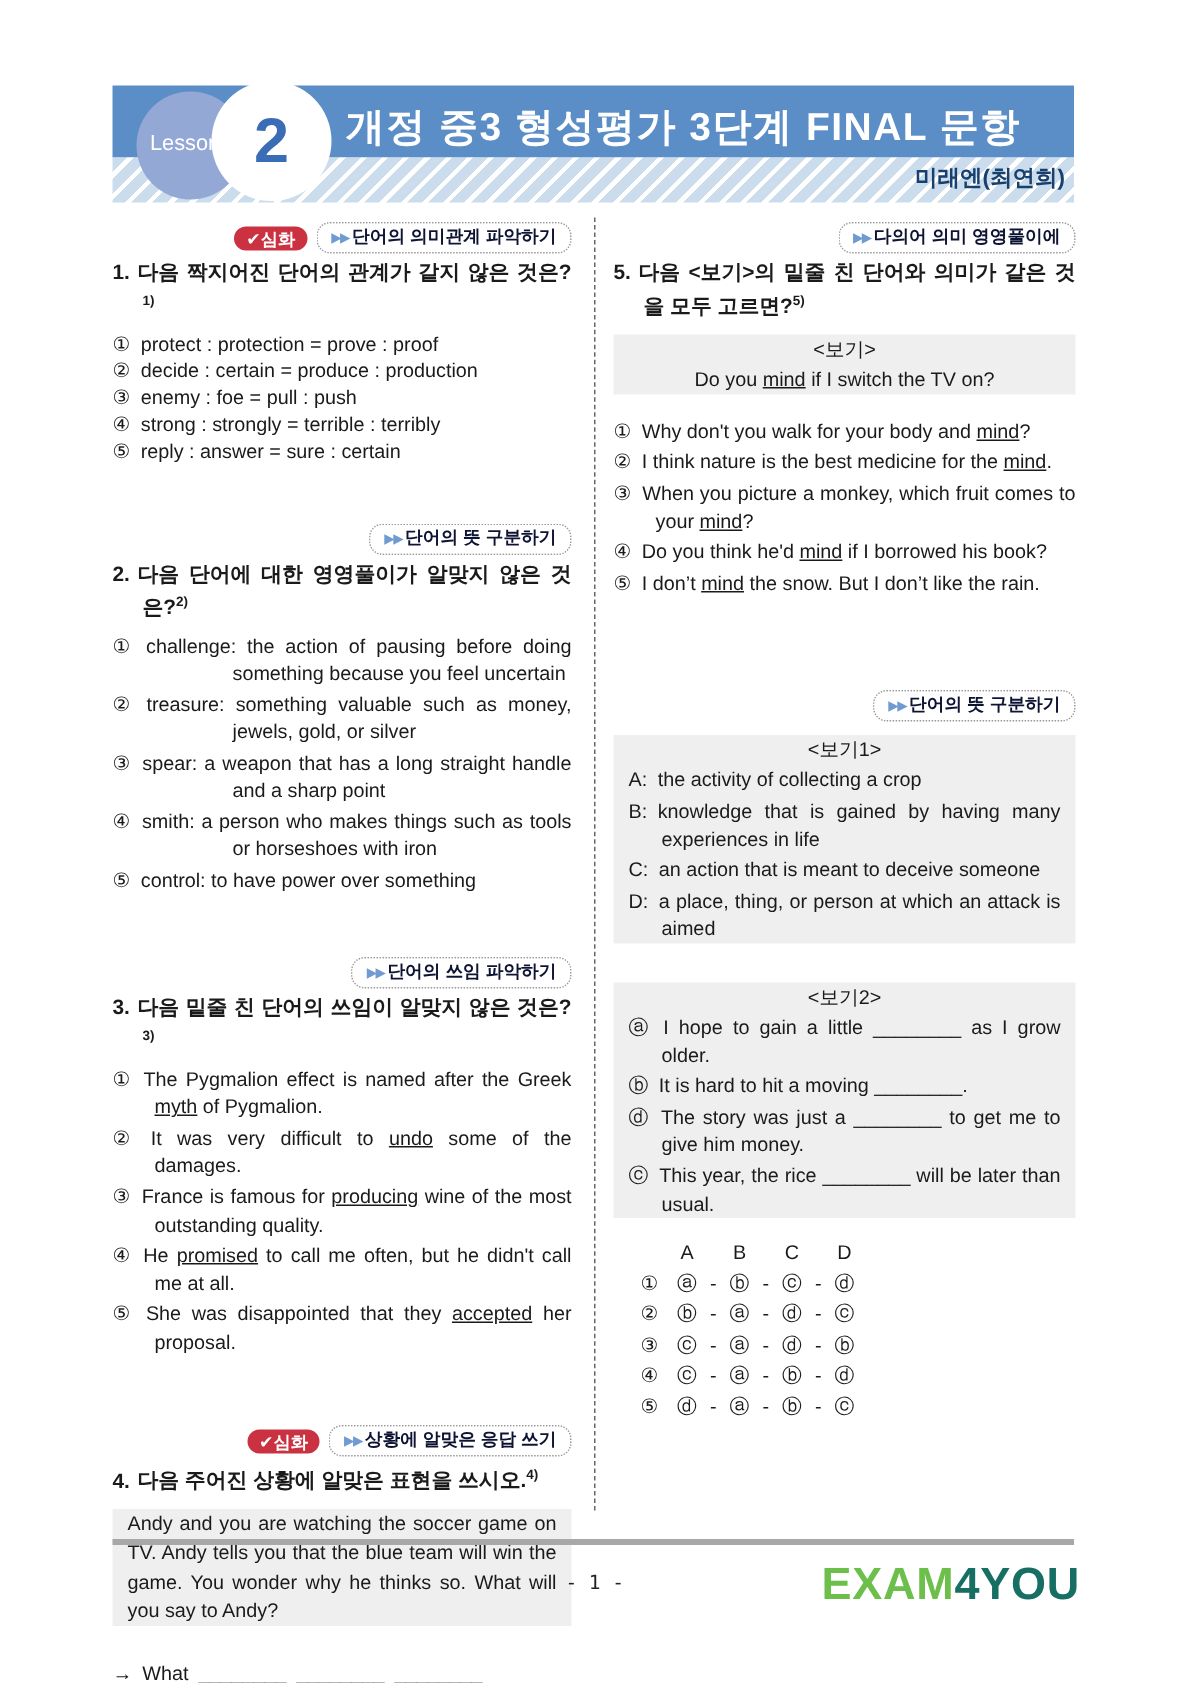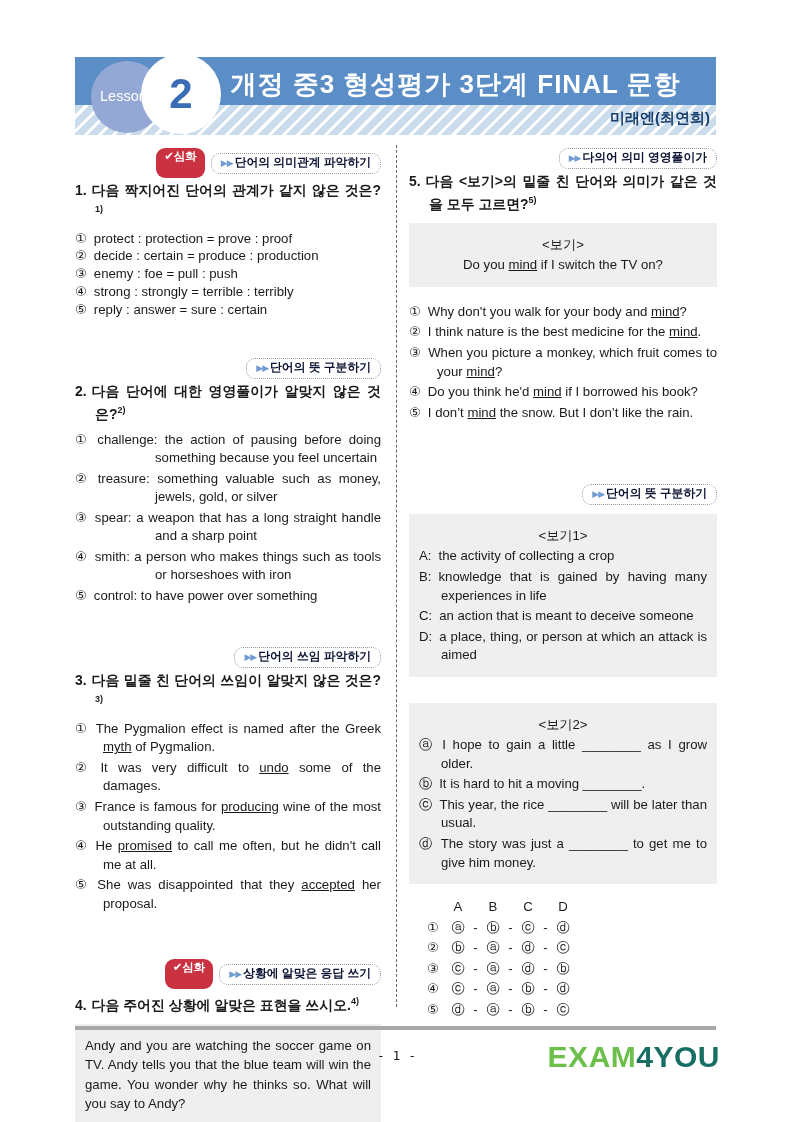--- a/index.html
+++ b/index.html
@@ -30,7 +30,7 @@
   .divider{position:absolute;left:396px;top:145px;height:862px;width:0;border-left:1px dashed #666;}
   
   .badges{display:flex;justify-content:flex-end;align-items:center;gap:6px;}
-  .badge-adv{background:#ca3242;color:#ffffff;border-radius:9px;padding:1px 8px 14px 8px;
+  .badge-adv{background:#ca3242;color:#ffffff;border-radius:9px;padding:1px 8px 0 8px;
     font-size:11.5px;font-weight:bold;white-space:nowrap;}
   .badge-skill{background:#ffffff;border:1px dotted #999;border-radius:9px;padding:1px 9px 2px 9px;
     font-size:11.8px;font-weight:bold;color:#0d1333;white-space:nowrap;}

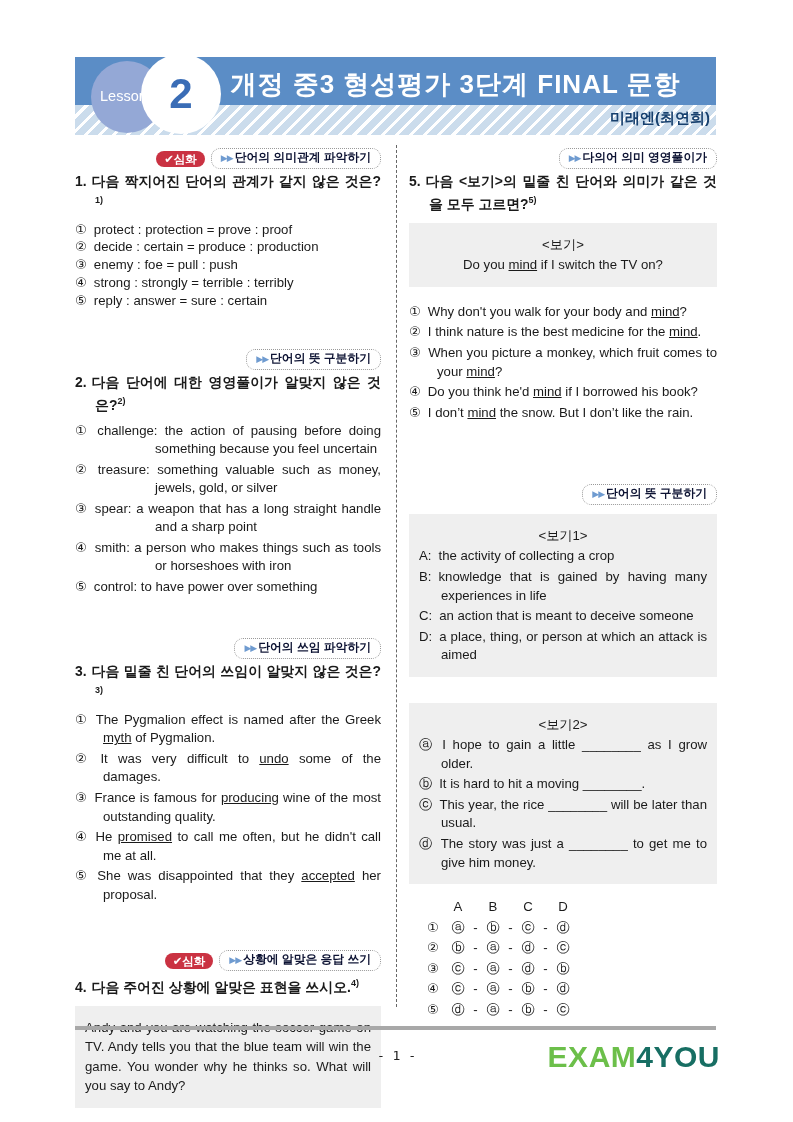--- a/index.html
+++ b/index.html
@@ -139,7 +139,7 @@
 <div class="col col-right">
 
   <div class="badges">
-    <span class="badge-skill"><span class="arr">▶▶</span><span>다의어 의미 영영풀이가</span></span>
+    <span class="badge-skill"><span class="arr">▶▶</span><span>다의어 의미 영영풀이에</span></span>
   </div>
   <div class="qtitle"><span class="qnum">5.</span><span>다음 &lt;보기&gt;의 밑줄 친 단어와 의미가 같은 것을 모두 고르면?</span><sup class="fn">5)</sup></div>
   <div class="gbox">

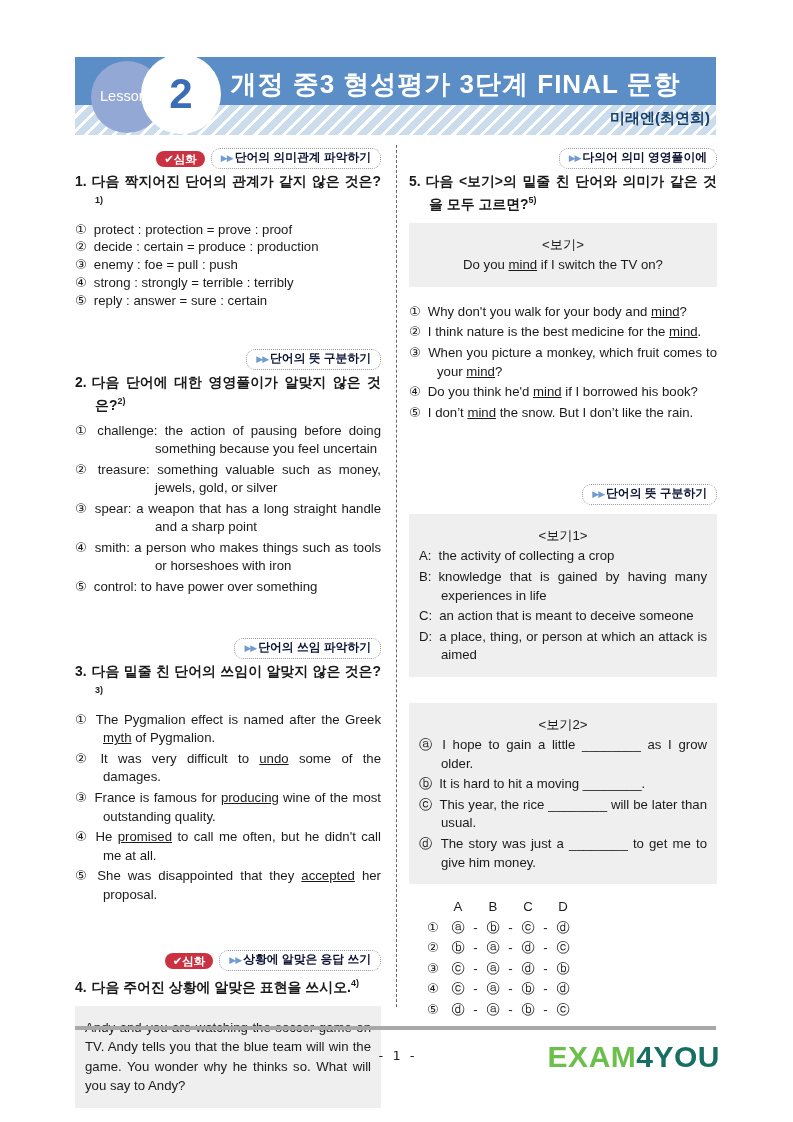--- a/index.html
+++ b/index.html
@@ -48,7 +48,7 @@
   .opts-def .opt{padding-left:80px;text-indent:-80px;}
   .ul{text-decoration:underline;}
   
-  .gbox{background:#efefef;padding:12px 10px;margin-top:9px;}
+  .gbox{background:#efefef;padding:0 10px;margin-top:9px;}
   .gbox-label{text-align:center;line-height:19px;}
   .gbox-sent{text-align:center;line-height:21px;}
   .gitem{text-align:justify;line-height:18.6px;margin-top:2px;padding-left:22px;text-indent:-22px;}

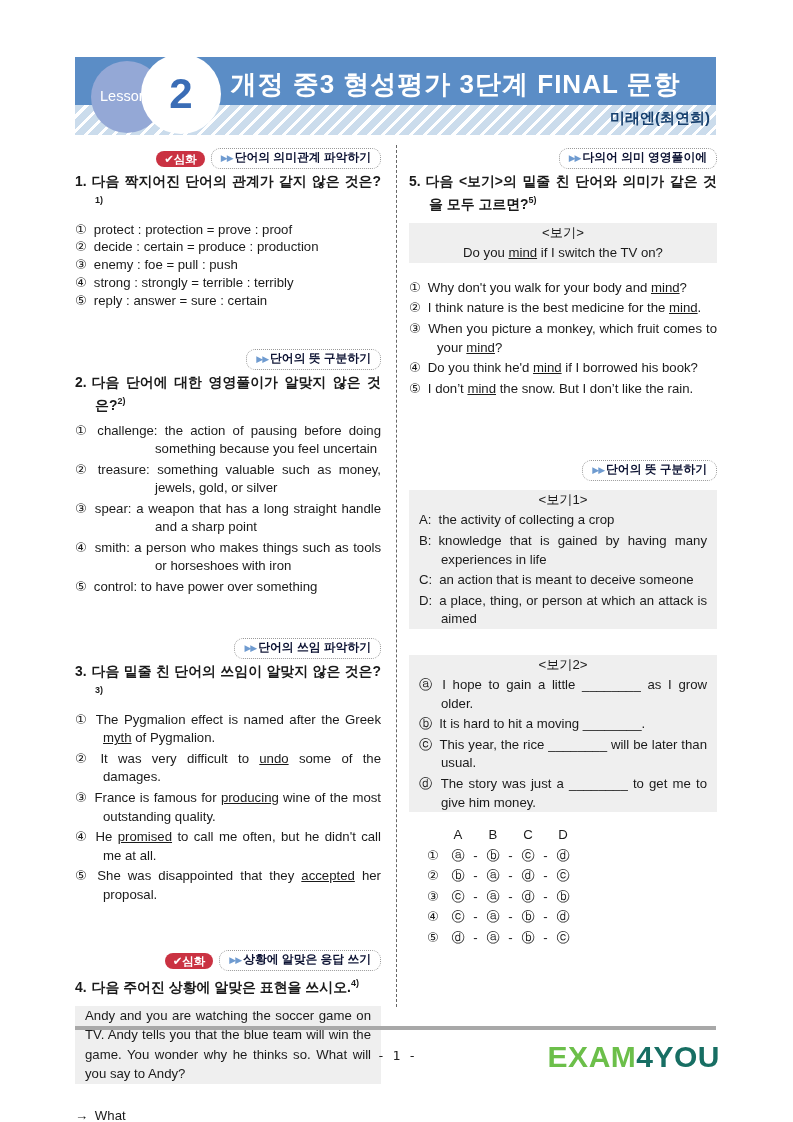--- a/index.html
+++ b/index.html
@@ -170,8 +170,8 @@
     <div class="gbox-label">&lt;보기2&gt;</div>
     <div class="gitem"><span class="onum">ⓐ</span><span>I hope to gain a little ________ as I grow older.</span></div>
     <div class="gitem"><span class="onum">ⓑ</span><span>It is hard to hit a moving ________.</span></div>
+    <div class="gitem"><span class="onum">ⓓ</span><span>The story was just a ________ to get me to give him money.</span></div>
     <div class="gitem"><span class="onum">ⓒ</span><span>This year, the rice ________ will be later than usual.</span></div>
-    <div class="gitem"><span class="onum">ⓓ</span><span>The story was just a ________ to get me to give him money.</span></div>
   </div>
 
   <div class="mx">

